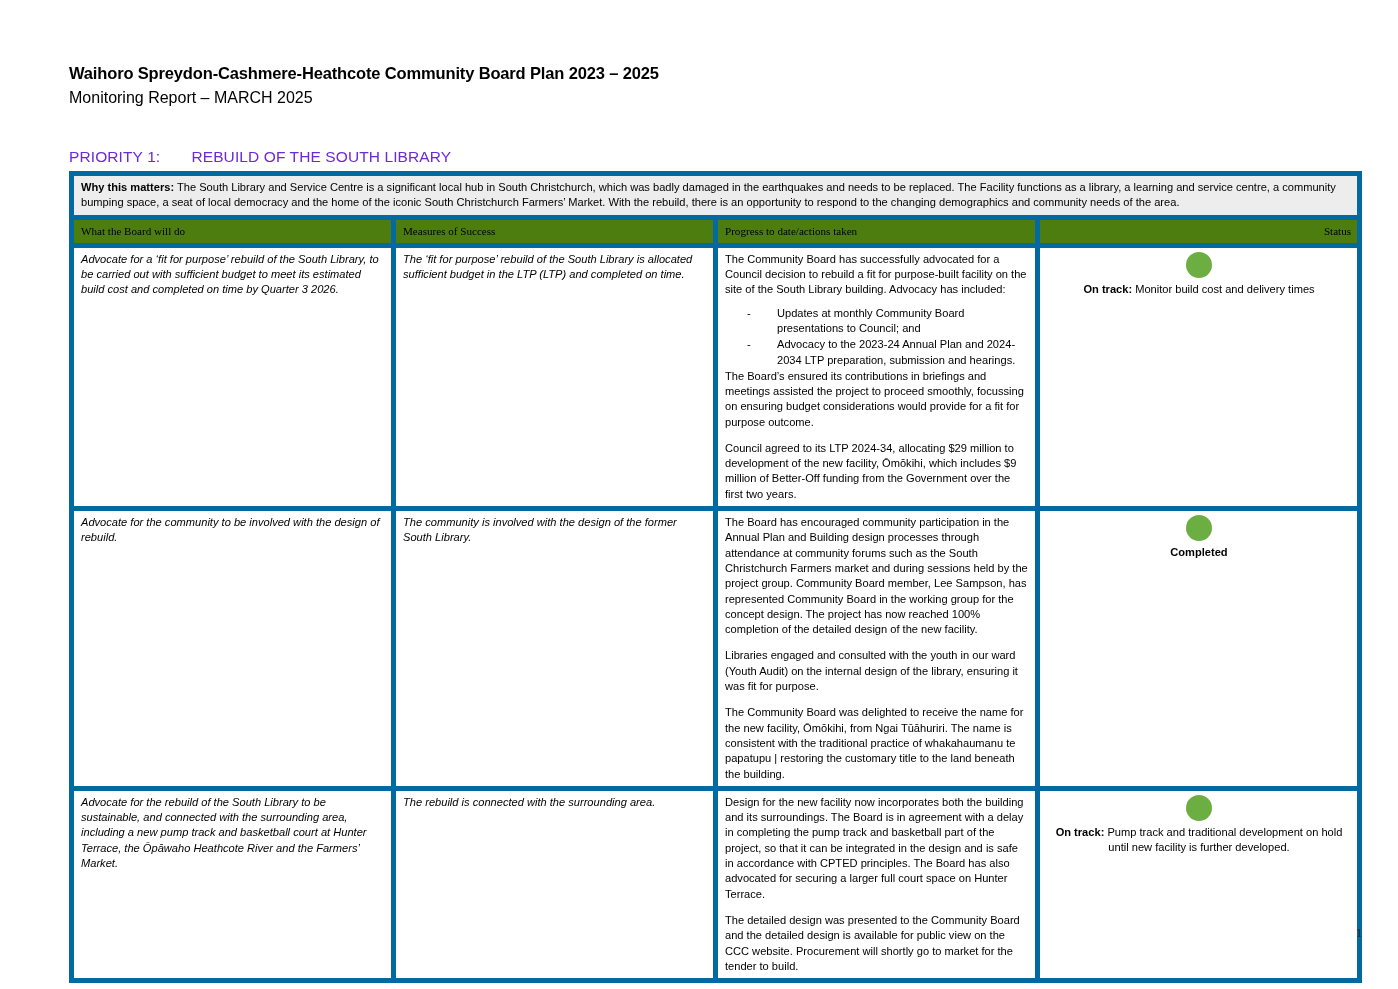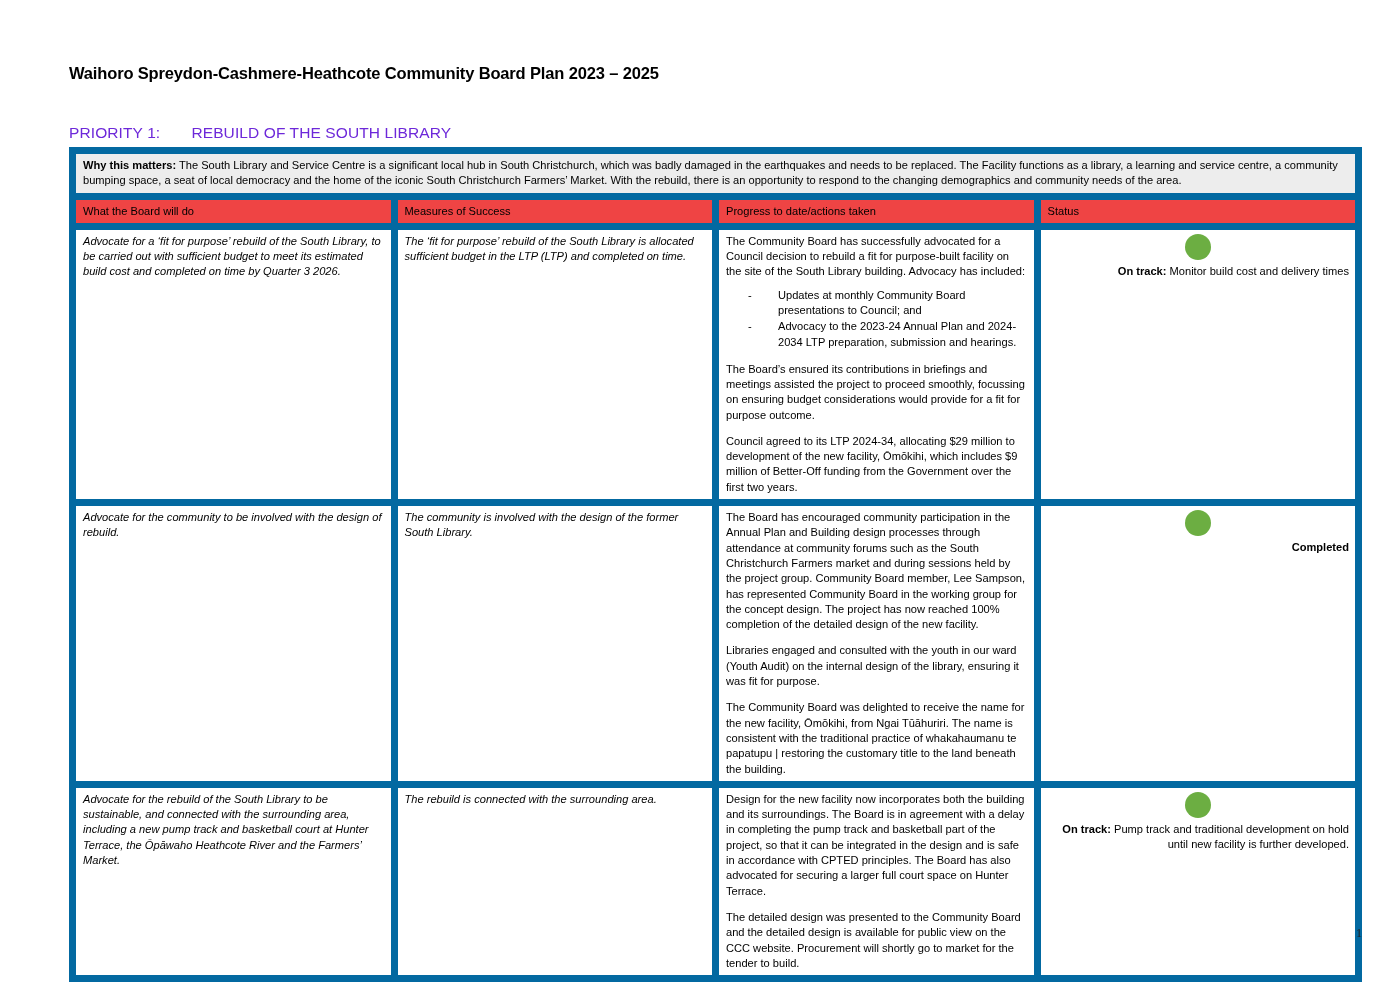--- a/index.html
+++ b/index.html
@@ -137,6 +137,7 @@
 <div class="page">
 
   <h1 class="doc-title">Waihoro Spreydon-Cashmere-Heathcote Community Board Plan 2023 – 2025</h1>
+  <h2 class="doc-subtitle">Monitoring Report – MARCH 2025</h2>
 
   <div class="priority-1-spacer"></div>
 

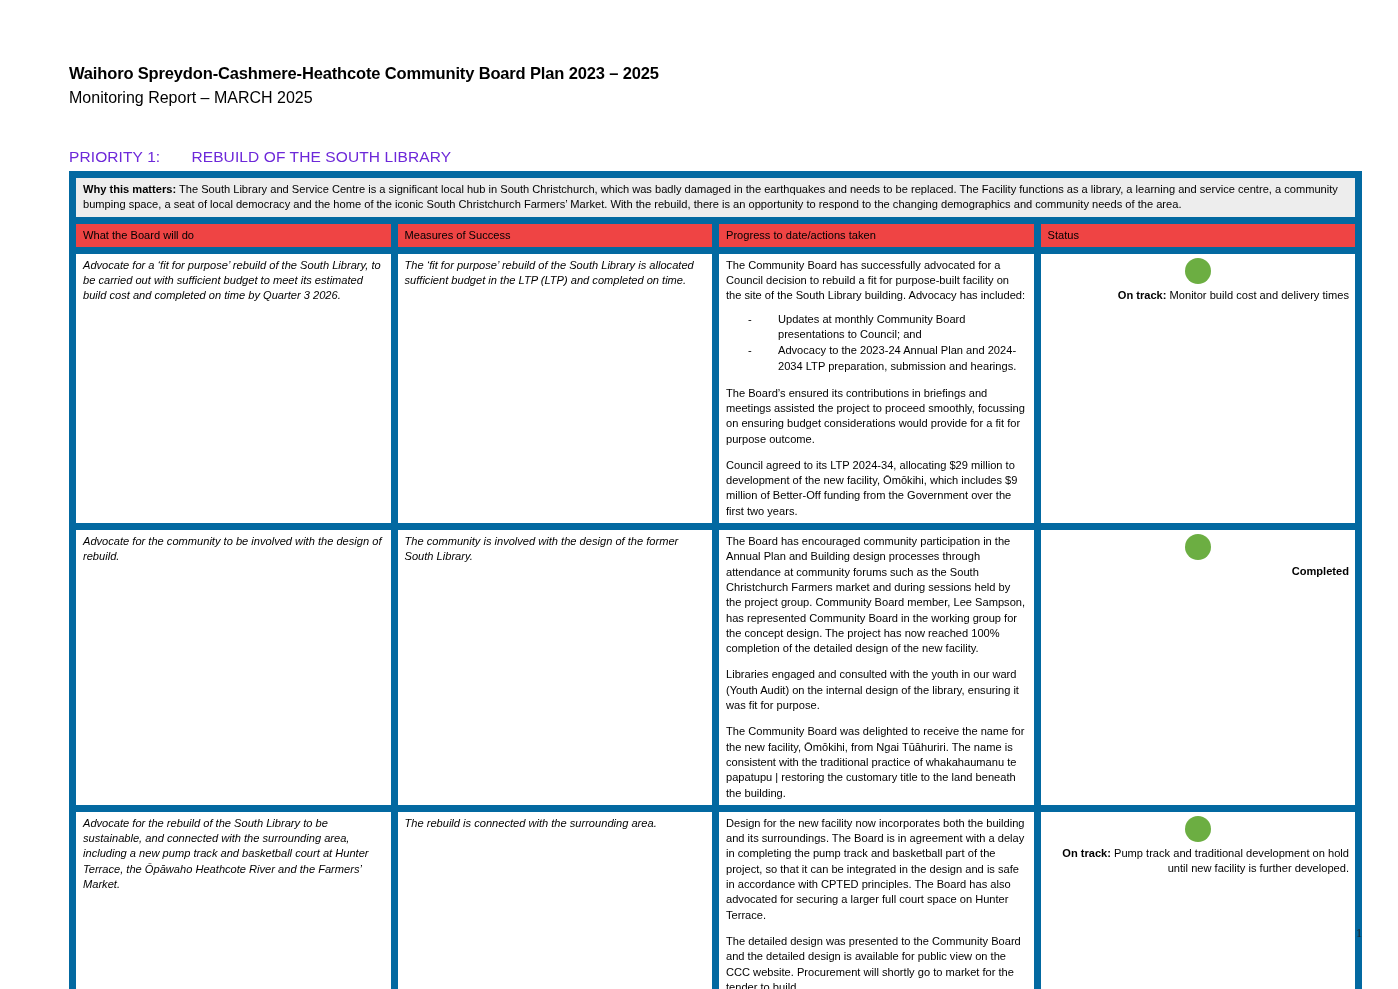--- a/index.html
+++ b/index.html
@@ -54,7 +54,7 @@
     margin-top: 5px;
   }
   table.plan td, table.plan th {
-    border: 7px solid #0369a1;
+    border: 5px solid #0369a1;
     vertical-align: top;
     padding: 4px 6px 4px 7px;
     font-size: 11.1px;

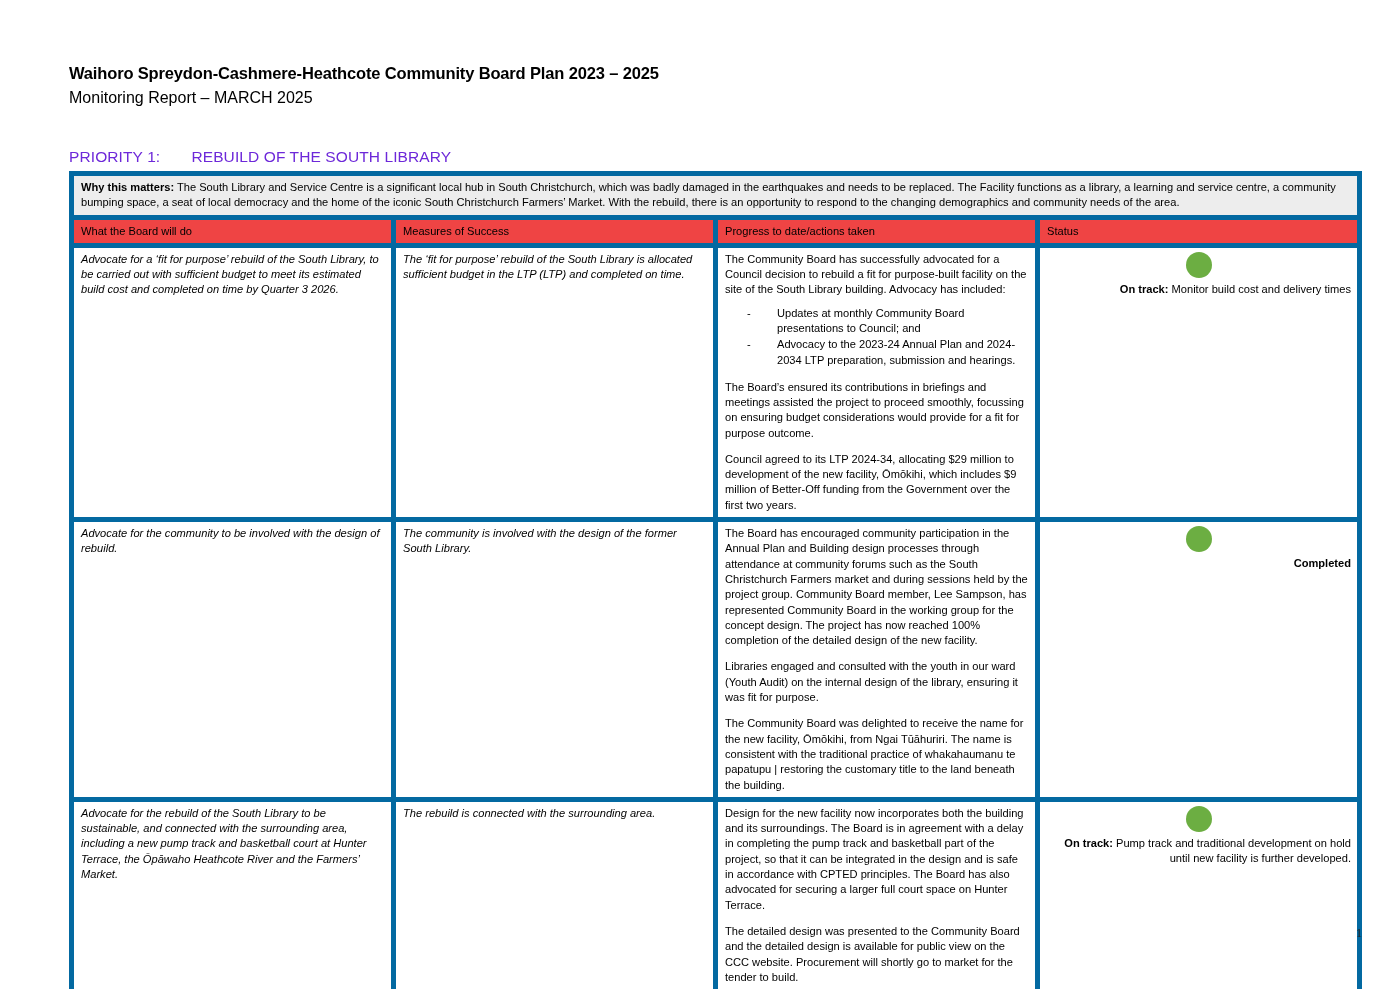--- a/index.html
+++ b/index.html
@@ -69,10 +69,11 @@
   }
   .why-label { font-weight: bold; }
   .col-head td {
-    background: #ef4444;
+    background: #4d7c0f;
     font-weight: bold;
     padding: 6px 7px 6px 7px;
     font-size: 11.3px;
+    font-family: Liberation Serif, serif;
   }
   .col-head td.status-head {
     text-align: left;

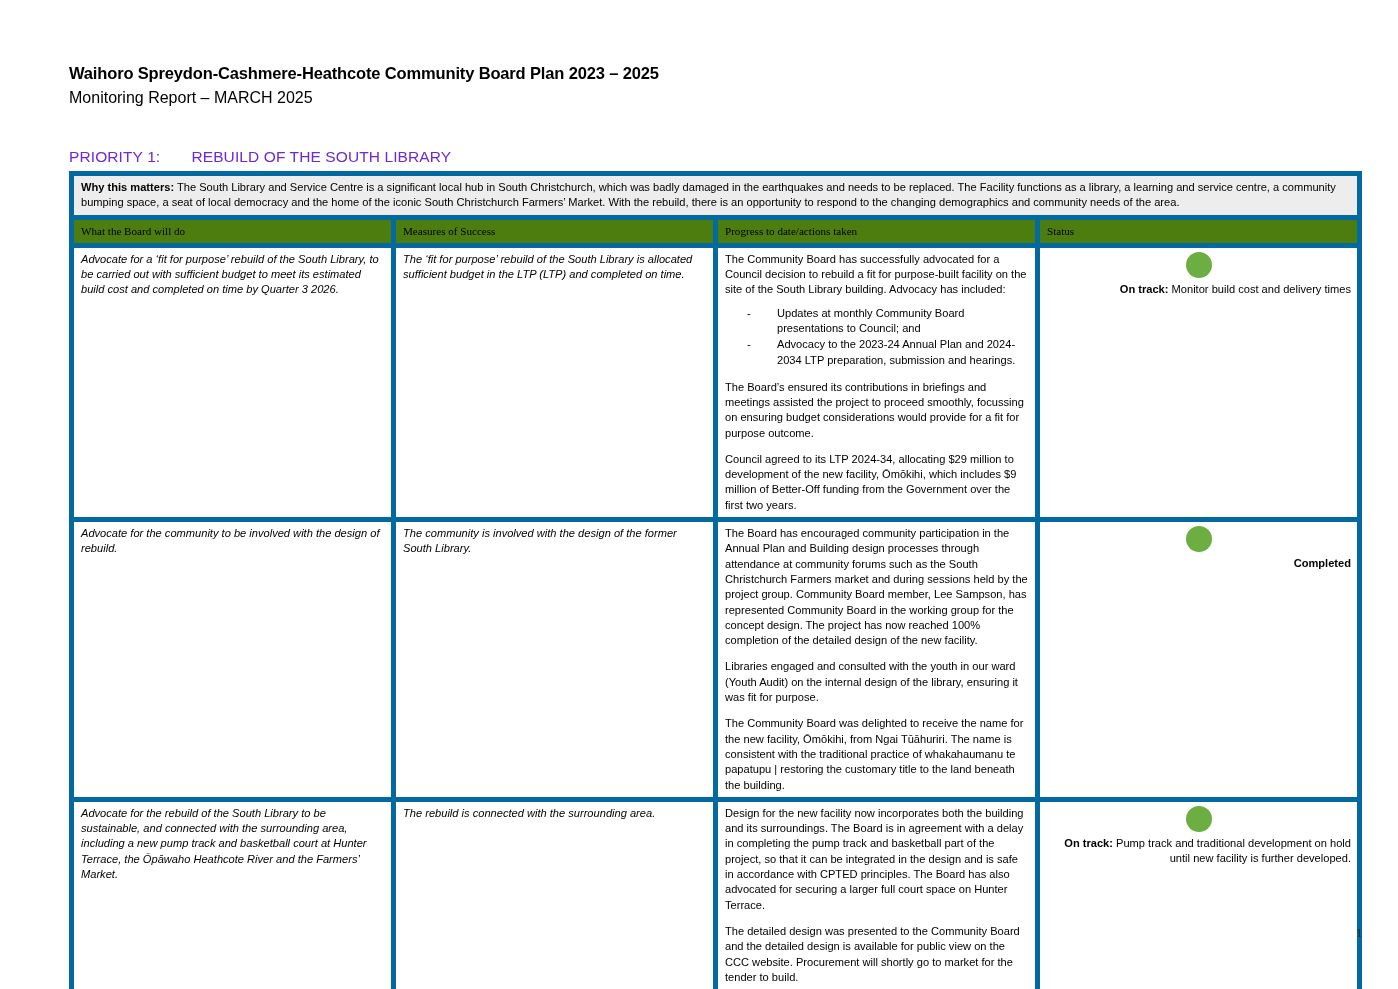--- a/index.html
+++ b/index.html
@@ -76,7 +76,7 @@
     font-family: Liberation Serif, serif;
   }
   .col-head td.status-head {
-    text-align: left;
+    text-align: right;
   }
   td.c1 { width: 237px; }
   td.c2 { width: 245px; }

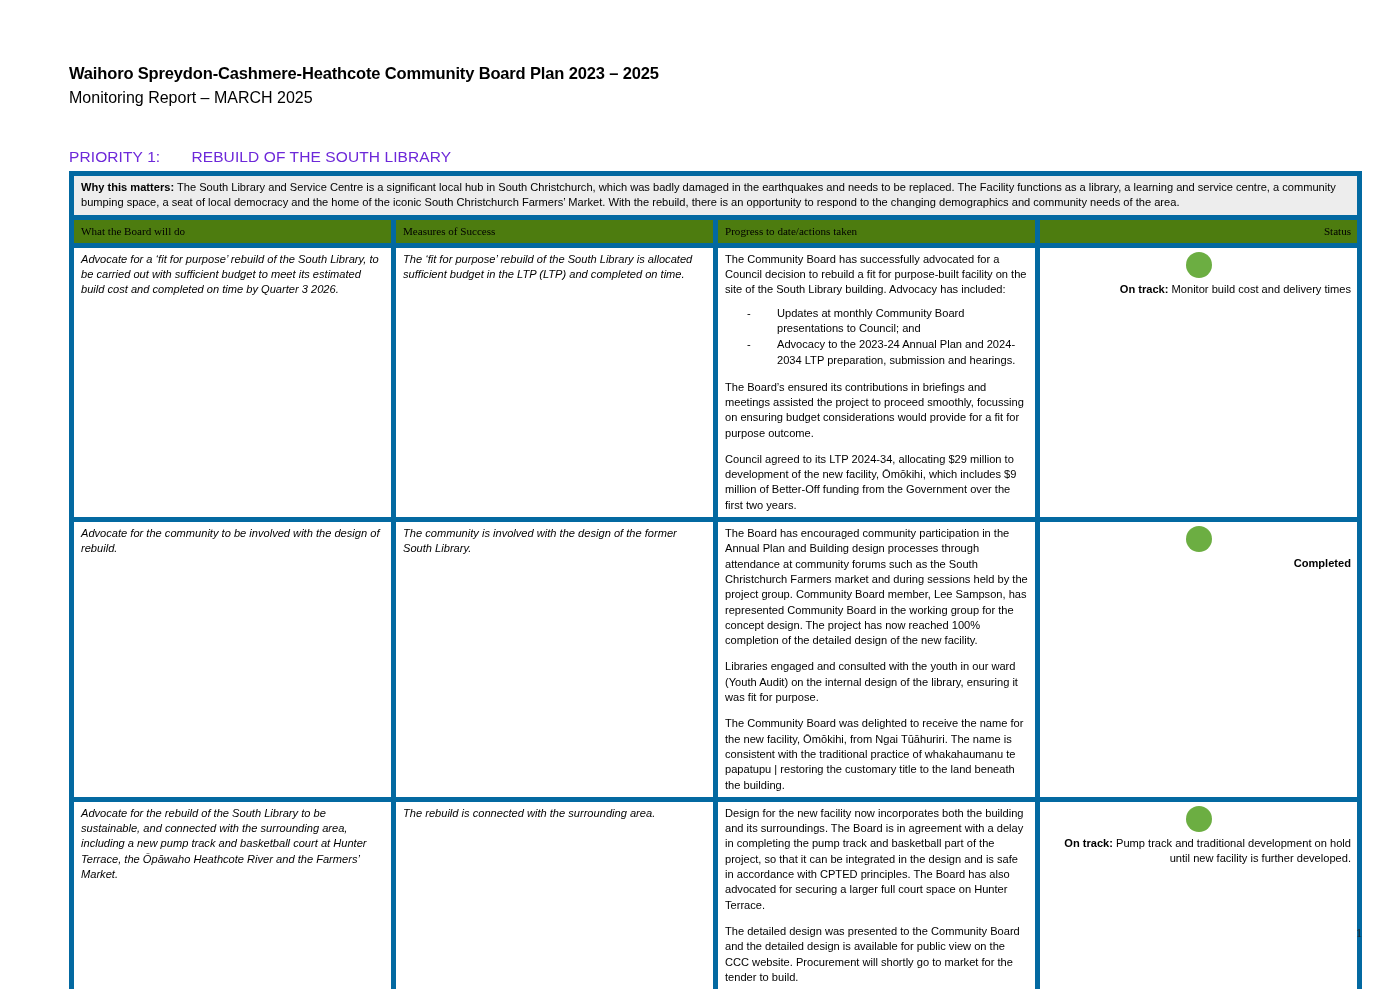--- a/index.html
+++ b/index.html
@@ -118,7 +118,7 @@
   .status-text {
     font-size: 11.1px;
     line-height: 1.35;
-    text-align: right;
+    text-align: center;
   }
   .status-text b { font-weight: bold; }
 

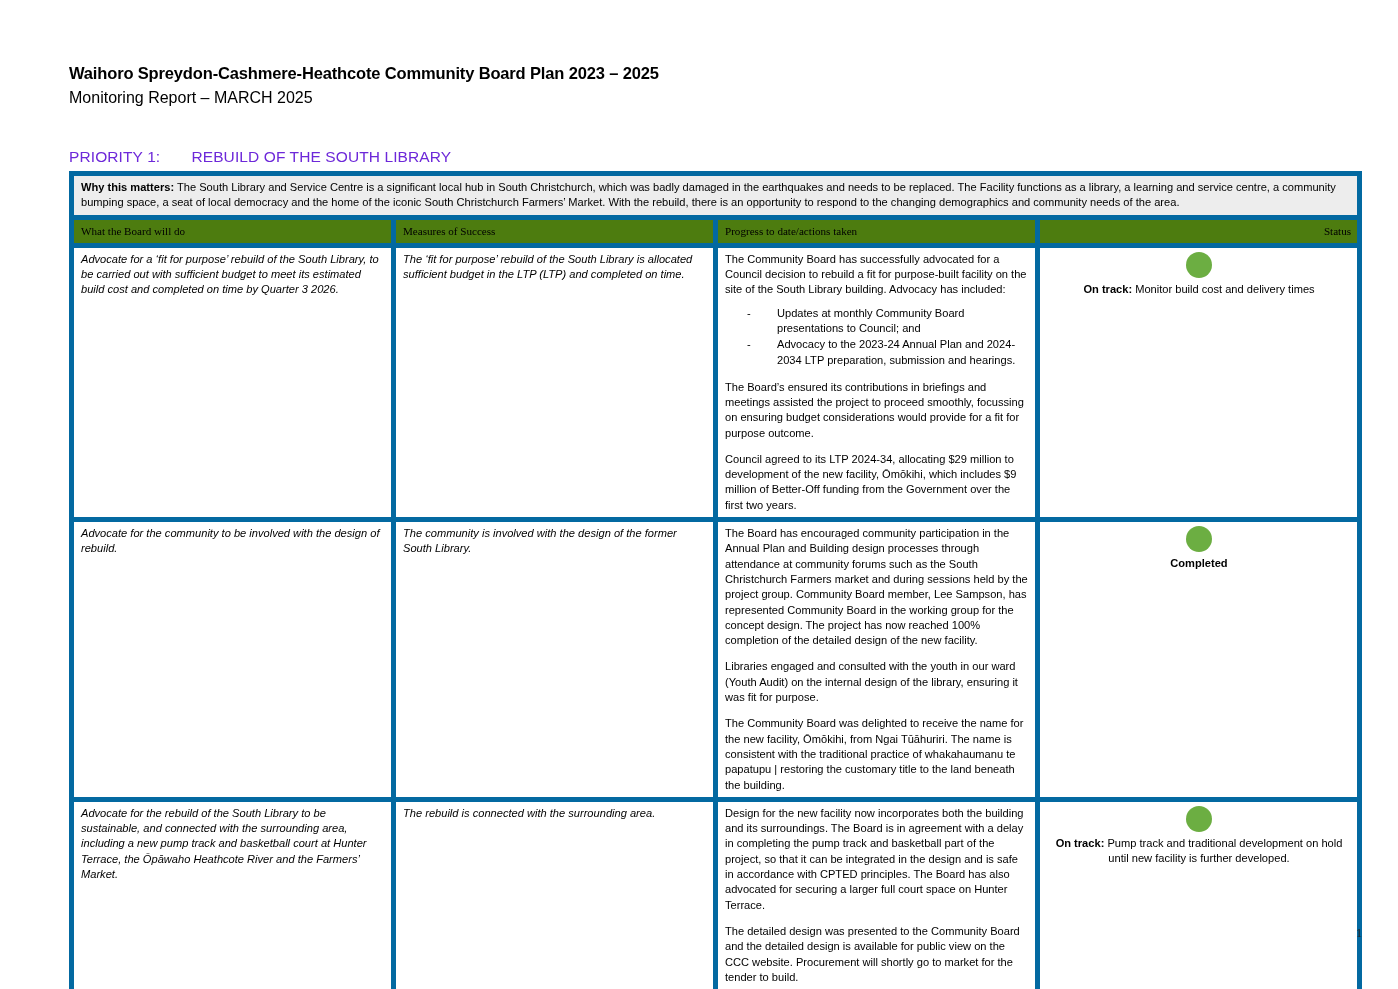--- a/index.html
+++ b/index.html
@@ -165,7 +165,7 @@
           <li><span class="dash">-</span><span>Updates at monthly Community Board presentations to Council; and</span></li>
           <li><span class="dash">-</span><span>Advocacy to the 2023-24 Annual Plan and 2024-2034 LTP preparation, submission and hearings.</span></li>
         </ul>
-        <p class="para" style="margin-top:11px">The Board’s ensured its contributions in briefings and meetings assisted the project to proceed smoothly, focussing on ensuring budget considerations would provide for a fit for purpose outcome.</p>
+        <p class="para" style="">The Board’s ensured its contributions in briefings and meetings assisted the project to proceed smoothly, focussing on ensuring budget considerations would provide for a fit for purpose outcome.</p>
         <p class="para">Council agreed to its LTP 2024-34, allocating $29 million to development of the new facility, Ōmōkihi, which includes $9 million of Better-Off funding from the Government over the first two years.</p>
       </td>
       <td class="c4 status-cell">

